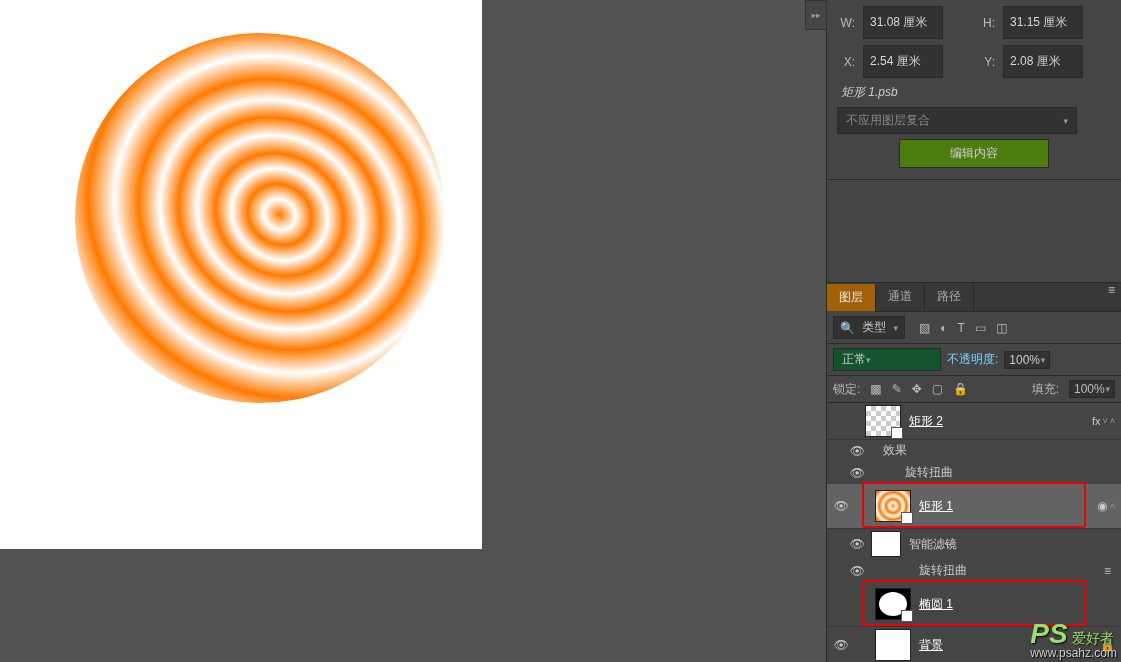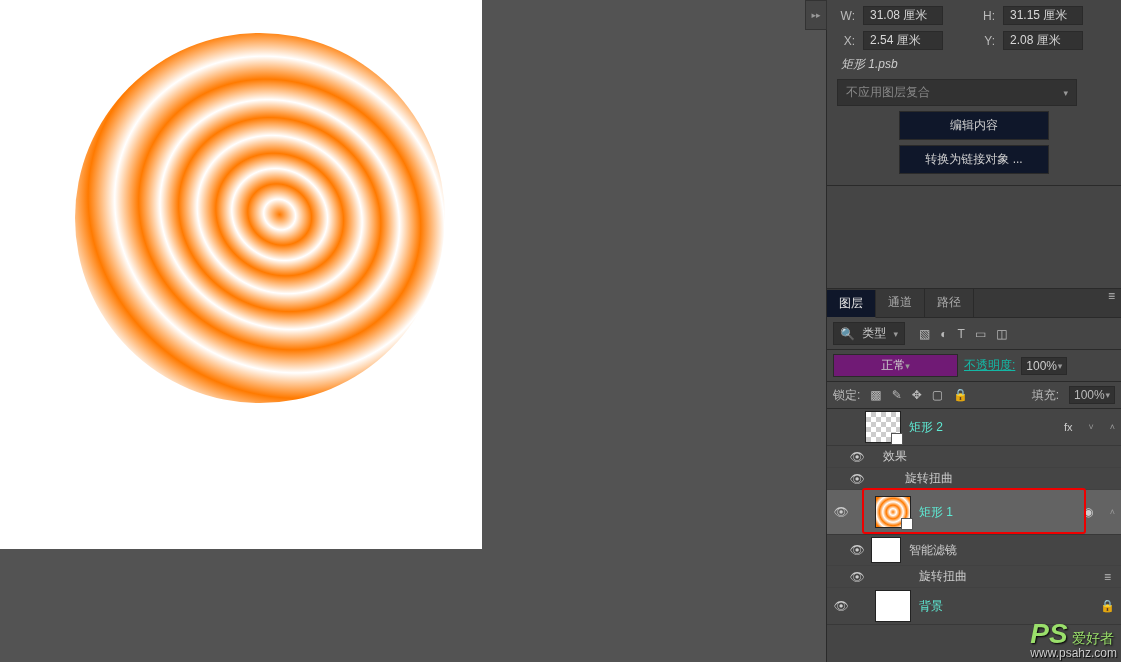--- a/index.html
+++ b/index.html
@@ -12,7 +12,7 @@
 .properties { padding: 6px 10px; border-bottom: 1px solid #2a2a2a; }
 .prop-row { display: flex; align-items: center; gap: 8px; margin-bottom: 6px; }
 .prop-lbl { color: #bbb; width: 18px; text-align: right; }
-.prop-val { background: #323232; border: 1px solid #2a2a2a; padding: 0 6px; width: 80px; color: #d8d8d8; }
+.prop-val { background: #323232; border: 1px solid #2a2a2a; padding: 7px 6px; width: 80px; color: #d8d8d8; }
 .linked-file { color: #ccc; margin: 4px 0 6px 4px; font-style: italic; }
 .combo { background: #323232; border: 1px solid #2a2a2a; padding: 4px 8px; color: #888; width: 240px; display: flex; justify-content: space-between; align-items: center; }
 .btn { background: #0f172a; border: 1px solid #2a2a2a; padding: 5px 24px; color: #d0d0d0; margin: 5px auto; display: block; width: 150px; text-align: center; }

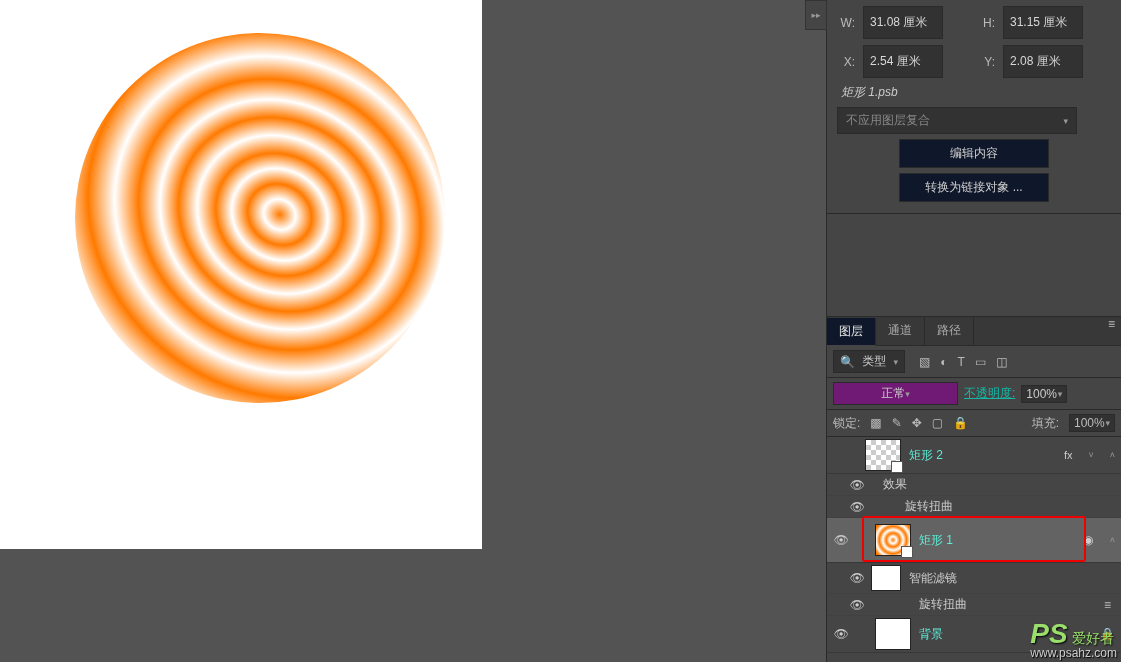--- a/index.html
+++ b/index.html
@@ -15,7 +15,7 @@
 .prop-val { background: #323232; border: 1px solid #2a2a2a; padding: 7px 6px; width: 80px; color: #d8d8d8; }
 .linked-file { color: #ccc; margin: 4px 0 6px 4px; font-style: italic; }
 .combo { background: #323232; border: 1px solid #2a2a2a; padding: 4px 8px; color: #888; width: 240px; display: flex; justify-content: space-between; align-items: center; }
-.btn { background: #0f172a; border: 1px solid #2a2a2a; padding: 5px 24px; color: #d0d0d0; margin: 5px auto; display: block; width: 150px; text-align: center; }
+.btn { background: #4d7c0f; border: 1px solid #2a2a2a; padding: 5px 24px; color: #d0d0d0; margin: 5px auto; display: block; width: 150px; text-align: center; }
 .panel-tabs { display: flex; background: #383838; border-bottom: 1px solid #2a2a2a; border-top: 1px solid #2a2a2a; margin-top: 102px; }
 .tab { padding: 5px 12px; color: #aaa; border-right: 1px solid #2a2a2a; }
 .tab.active { background: #0f172a; color: #e6e6e6; border-bottom: 1px solid #454545; position: relative; top: 1px; }

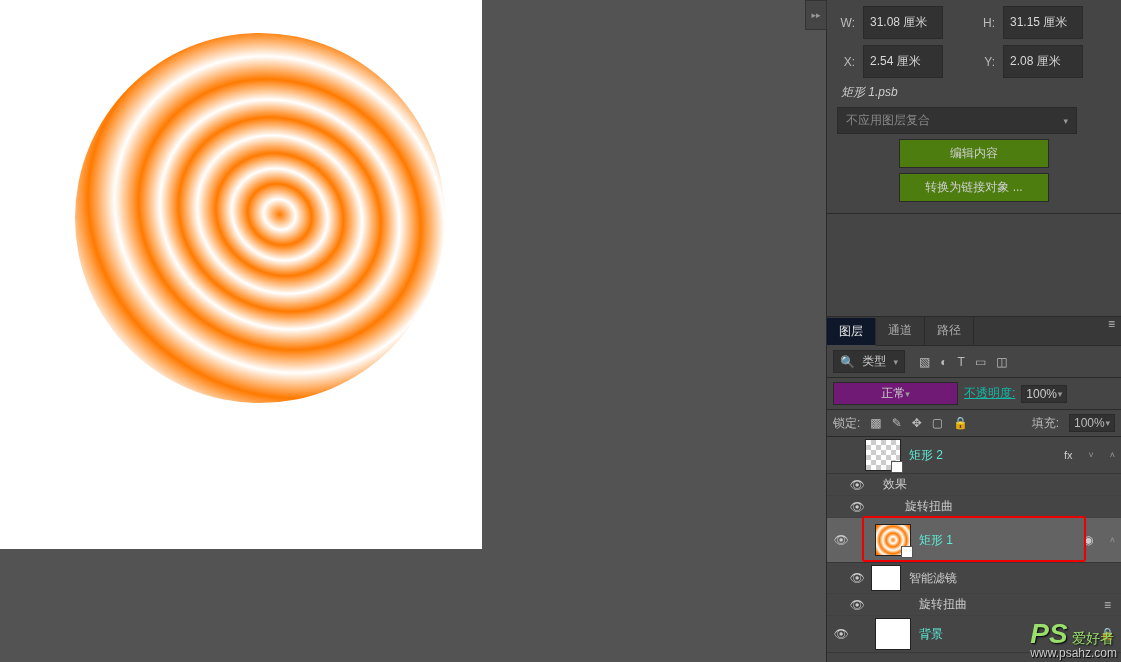--- a/index.html
+++ b/index.html
@@ -109,7 +109,6 @@
       <span class="chev">▾</span>
     </div>
     <div class="btn">编辑内容</div>
-    <div class="btn">转换为链接对象 ...</div>
   </div>
 
   <div class="panel-tabs">

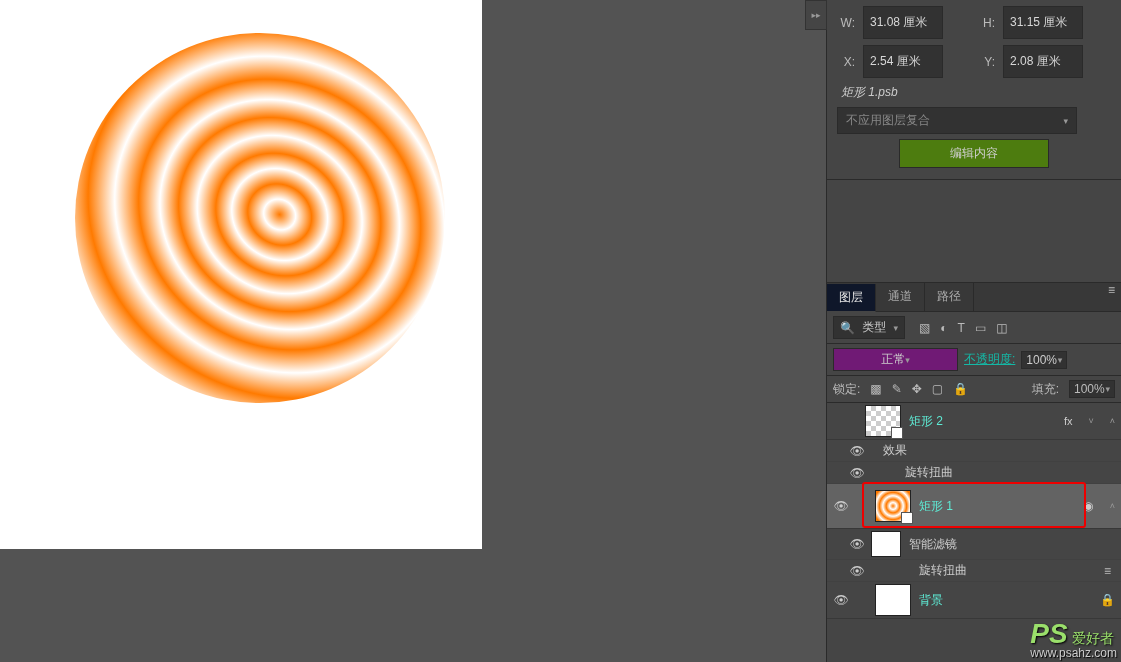--- a/index.html
+++ b/index.html
@@ -18,7 +18,7 @@
 .btn { background: #4d7c0f; border: 1px solid #2a2a2a; padding: 5px 24px; color: #d0d0d0; margin: 5px auto; display: block; width: 150px; text-align: center; }
 .panel-tabs { display: flex; background: #383838; border-bottom: 1px solid #2a2a2a; border-top: 1px solid #2a2a2a; margin-top: 102px; }
 .tab { padding: 5px 12px; color: #aaa; border-right: 1px solid #2a2a2a; }
-.tab.active { background: #0f172a; color: #e6e6e6; border-bottom: 1px solid #454545; position: relative; top: 1px; }
+.tab.active { background: #a16207; color: #e6e6e6; border-bottom: 1px solid #454545; position: relative; top: 1px; }
 .layer-toolbar { display: flex; align-items: center; padding: 4px 6px; gap: 6px; border-bottom: 1px solid #2a2a2a; }
 .search-combo { background: #323232; border: 1px solid #2a2a2a; padding: 2px 6px; display: flex; align-items: center; gap: 4px; width: 72px; justify-content: space-between; }
 .icon-row { display: flex; gap: 10px; margin-left: 8px; color: #bbb; }

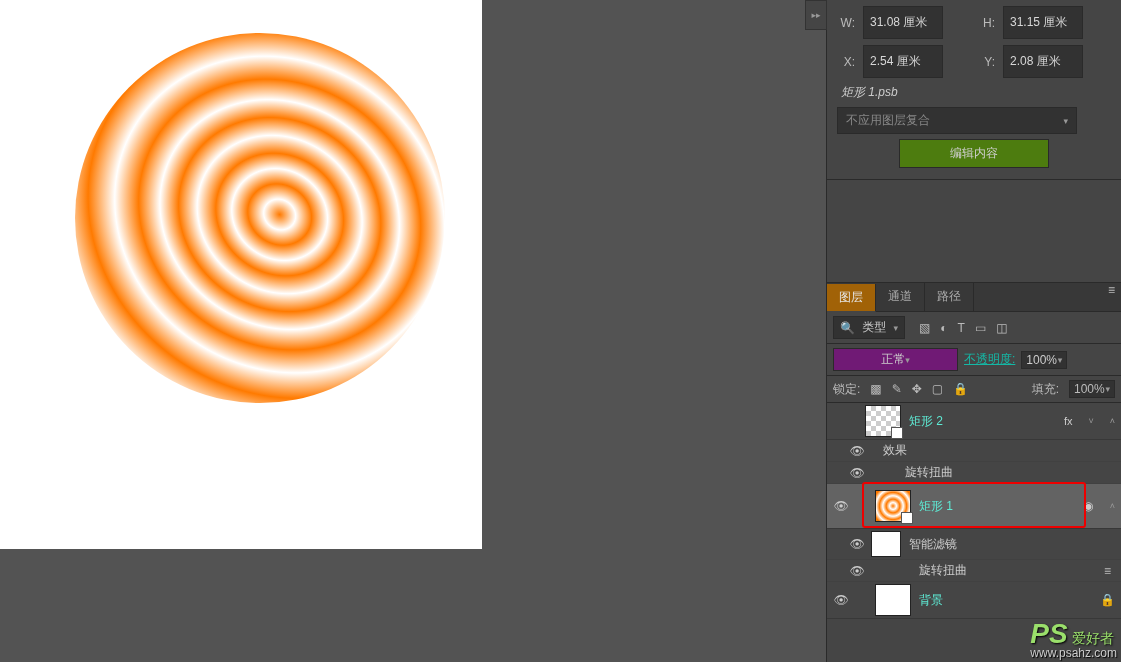--- a/index.html
+++ b/index.html
@@ -23,7 +23,7 @@
 .search-combo { background: #323232; border: 1px solid #2a2a2a; padding: 2px 6px; display: flex; align-items: center; gap: 4px; width: 72px; justify-content: space-between; }
 .icon-row { display: flex; gap: 10px; margin-left: 8px; color: #bbb; }
 .blend-row { display: flex; align-items: center; padding: 4px 6px; gap: 6px; border-bottom: 1px solid #2a2a2a; }
-.combo2 { background: #701a75; border: 1px solid #2a2a2a; padding: 2px 8px; width: 125px; display: flex; justify-content: center; align-items: center; }
+.combo2 { background: #14532d; border: 1px solid #2a2a2a; padding: 2px 8px; width: 108px; display: flex; justify-content: flex-start; align-items: center; }
 .opacity-lbl { color: #14b8a6; text-decoration: underline; }
 .pct { background: #323232; border: 1px solid #2a2a2a; padding: 1px 4px; width: 46px; display: flex; justify-content: space-between; align-items: center; }
 .lock-row { display: flex; align-items: center; padding: 4px 6px; gap: 10px; border-bottom: 1px solid #2a2a2a; color: #bbb; text-align: right; }

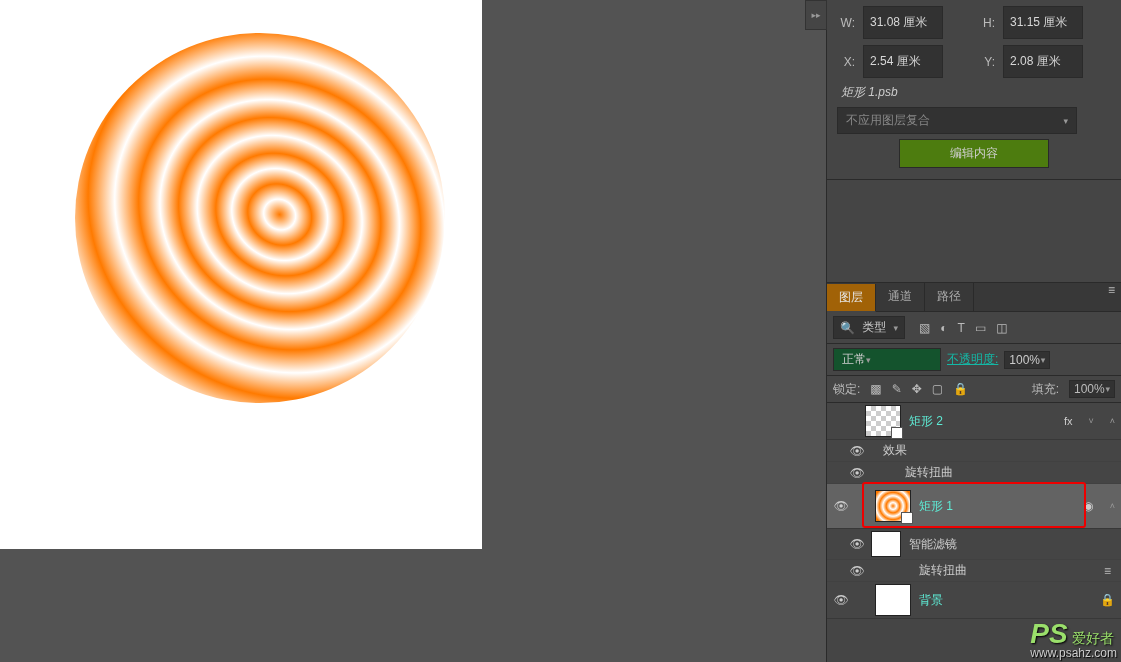--- a/index.html
+++ b/index.html
@@ -24,7 +24,7 @@
 .icon-row { display: flex; gap: 10px; margin-left: 8px; color: #bbb; }
 .blend-row { display: flex; align-items: center; padding: 4px 6px; gap: 6px; border-bottom: 1px solid #2a2a2a; }
 .combo2 { background: #14532d; border: 1px solid #2a2a2a; padding: 2px 8px; width: 108px; display: flex; justify-content: flex-start; align-items: center; }
-.opacity-lbl { color: #14b8a6; text-decoration: underline; }
+.opacity-lbl { color: #7dd3fc; }
 .pct { background: #323232; border: 1px solid #2a2a2a; padding: 1px 4px; width: 46px; display: flex; justify-content: space-between; align-items: center; }
 .lock-row { display: flex; align-items: center; padding: 4px 6px; gap: 10px; border-bottom: 1px solid #2a2a2a; color: #bbb; text-align: right; }
 .layers { }

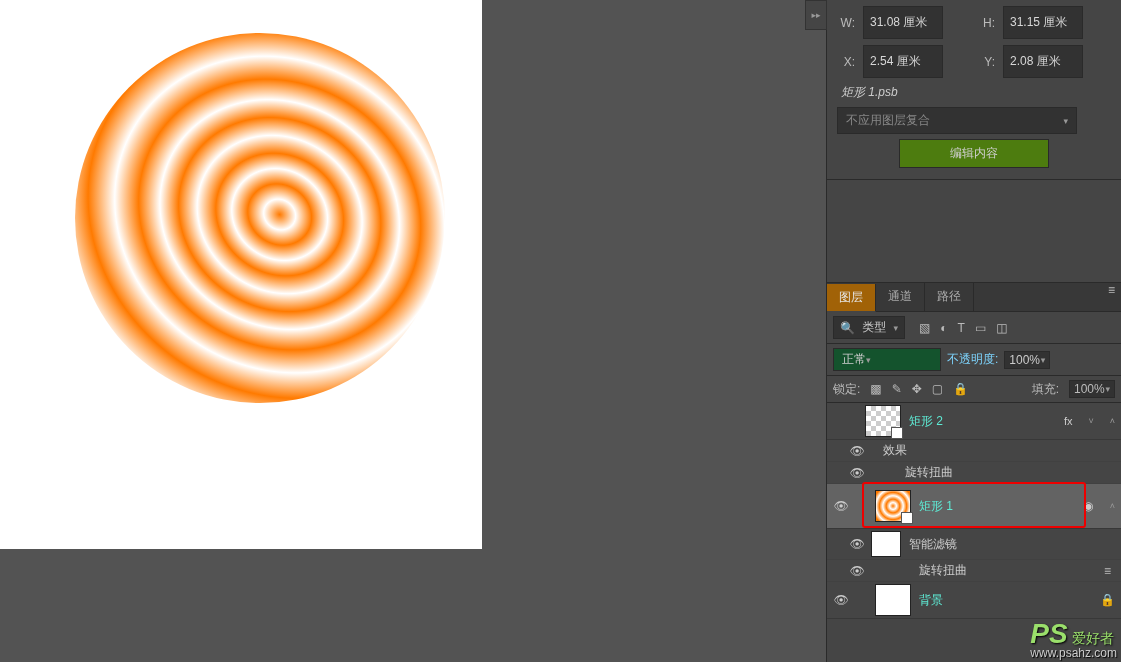--- a/index.html
+++ b/index.html
@@ -34,7 +34,7 @@
 .thumb { width: 36px; height: 32px; border: 1px solid #222; background: #fff; margin-right: 8px; position: relative; }
 .thumb.trans { background: repeating-conic-gradient(#ccc 0% 25%, #fff 0% 50%) 0/10px 10px; }
 .thumb.black { background: #000; }
-.layer-name { color: #5eead4; flex: 1; }
+.layer-name { color: #ffffff; flex: 1; text-decoration: underline; }
 .layer.selected { background: #636363; }
 .fx { position: absolute; right: 6px; color: #ccc; font-size: 11px; display: flex; gap: 16px; align-items: center; }
 .redbox { position: absolute; border: 2px solid #e00; border-radius: 3px; pointer-events: none; }

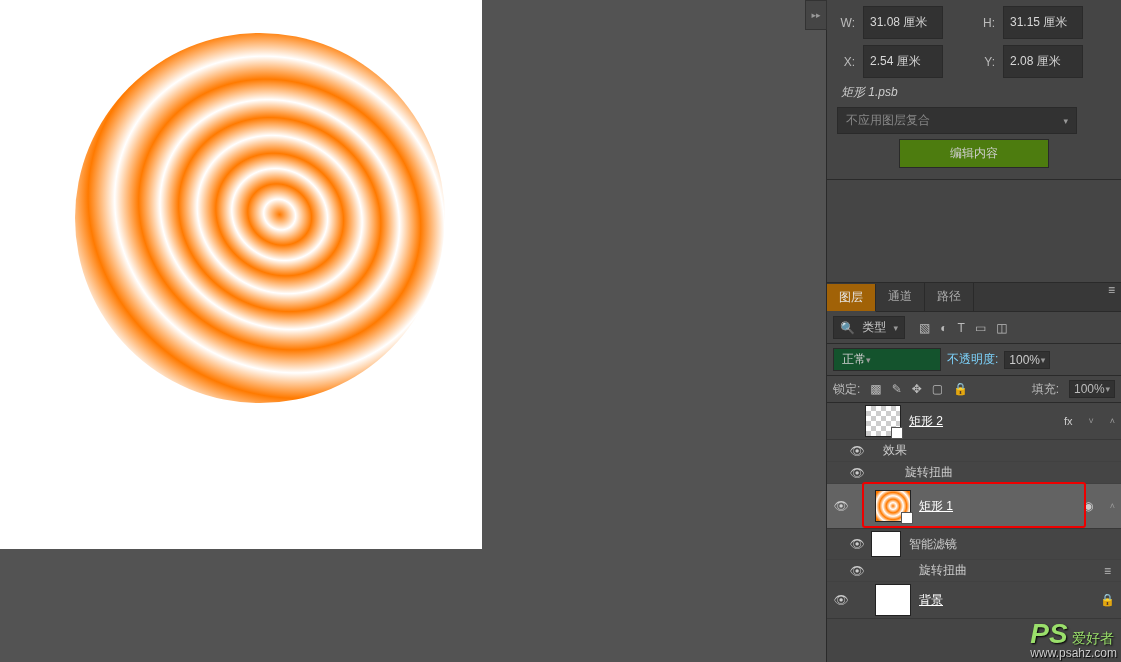--- a/index.html
+++ b/index.html
@@ -36,7 +36,7 @@
 .thumb.black { background: #000; }
 .layer-name { color: #ffffff; flex: 1; text-decoration: underline; }
 .layer.selected { background: #636363; }
-.fx { position: absolute; right: 6px; color: #ccc; font-size: 11px; display: flex; gap: 16px; align-items: center; }
+.fx { position: absolute; right: 6px; color: #ccc; font-size: 11px; display: flex; gap: 2px; align-items: center; }
 .redbox { position: absolute; border: 2px solid #e00; border-radius: 3px; pointer-events: none; }
 .smart-badge { position: absolute; right: -3px; bottom: -3px; width: 12px; height: 12px; background: #fff; border: 1px solid #555; }
 .effect-row { display: flex; align-items: center; padding: 2px 0 2px 56px; border-bottom: 1px solid #414141; font-size: 12px; }

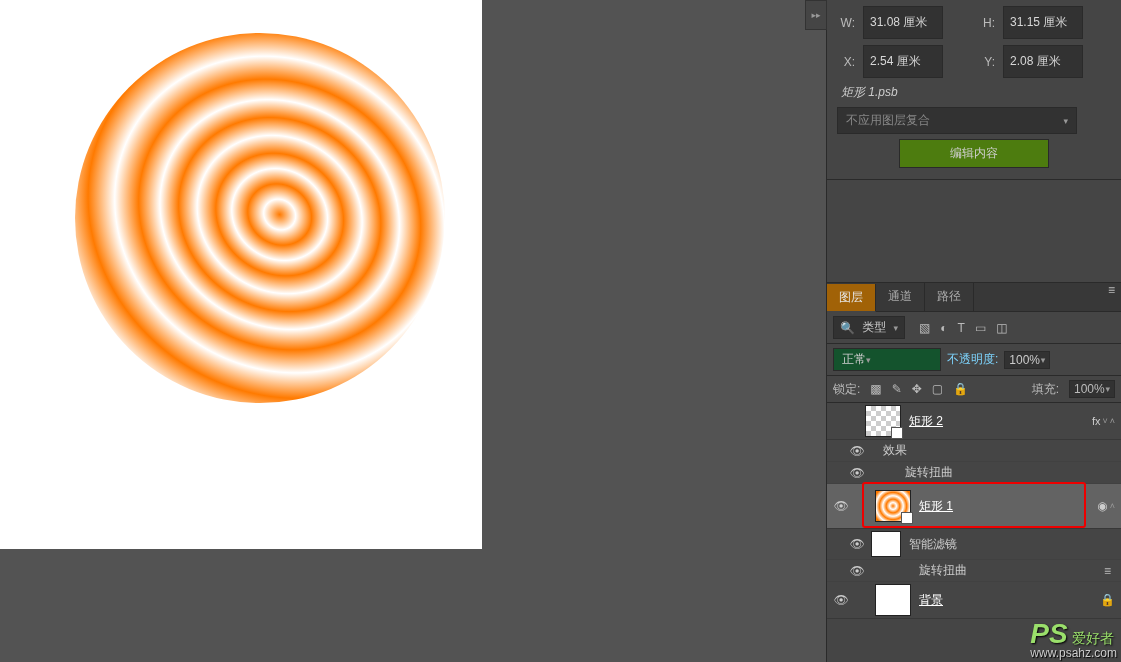--- a/index.html
+++ b/index.html
@@ -209,6 +209,17 @@
       <span class="menu-dots" style="position:absolute;right:10px">≡</span>
     </div>
 
+    <div class="layer" style="padding:6px 0">
+      <span class="eye"></span>
+      <span class="indent"></span>
+        <span class="indent"></span>
+      <div class="thumb black">
+          <div style="position:absolute;inset:3px;border-radius:50%;background:#fff"></div>
+          <div class="smart-badge"></div>
+        </div>
+      <span class="layer-name">椭圆 1</span>
+      <div class="redbox" style="left:35px;top:-2px;width:224px;height:46px"></div>
+    </div>
 
     <div class="layer">
       <span class="eye">👁</span>

